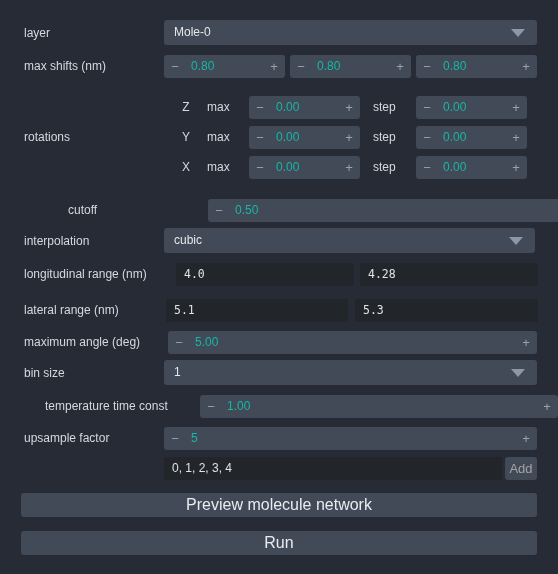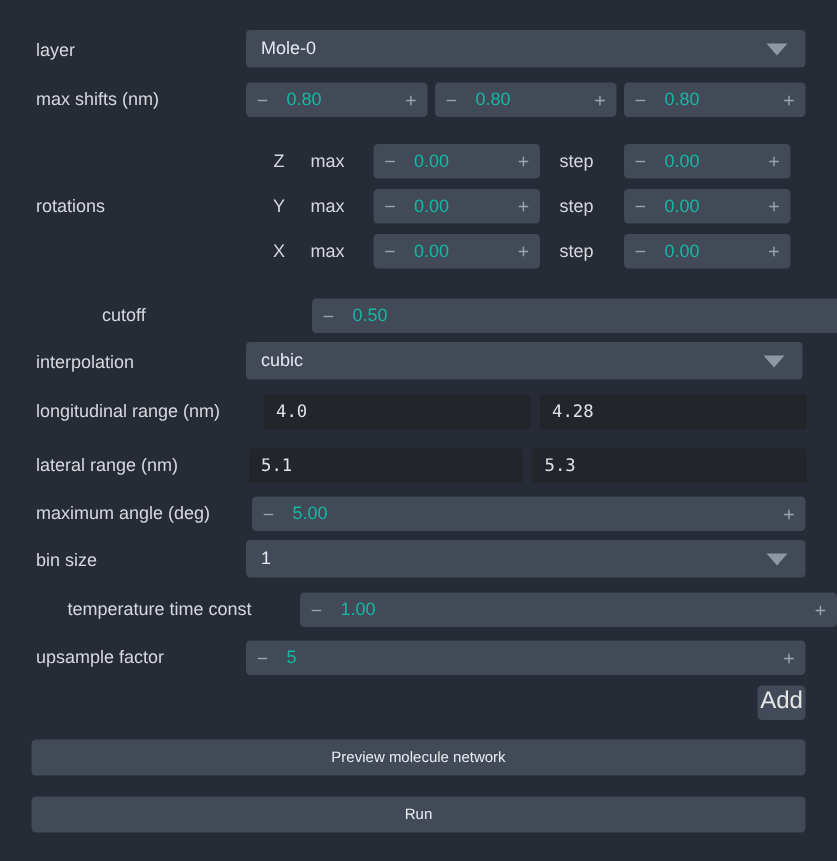--- a/index.html
+++ b/index.html
@@ -334,6 +334,9 @@
   </div>
 
   <div class="row" style="top:455px;">
+    <div class="edit sans" style="position:absolute;left:164px;width:338px;">
+      <span class="val">0, 1, 2, 3, 4</span>
+    </div>
     <div class="btn-small" style="position:absolute;left:505px;width:32px;">Add</div>
   </div>
 

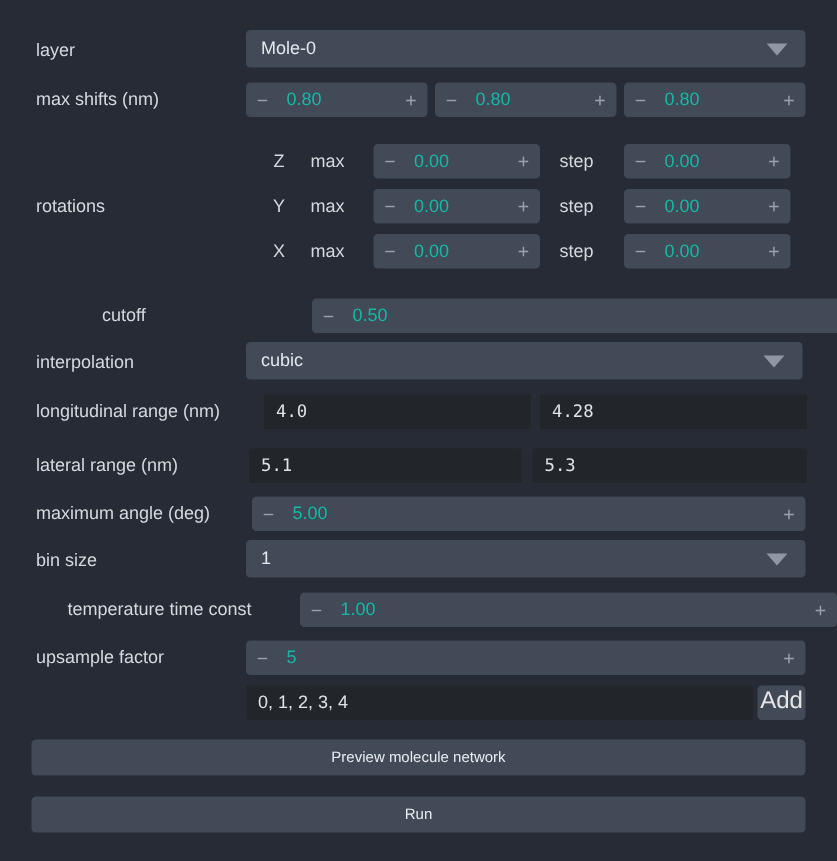--- a/index.html
+++ b/index.html
@@ -134,8 +134,8 @@
     background: #434a57;
     border-radius: 3px;
     height: 23px;
-    color: #e5e5e5;
-    font-size: 16px;
+    color: #a3a3a3;
+    font-size: 13px;
     display: flex;
     align-items: center;
     justify-content: center;

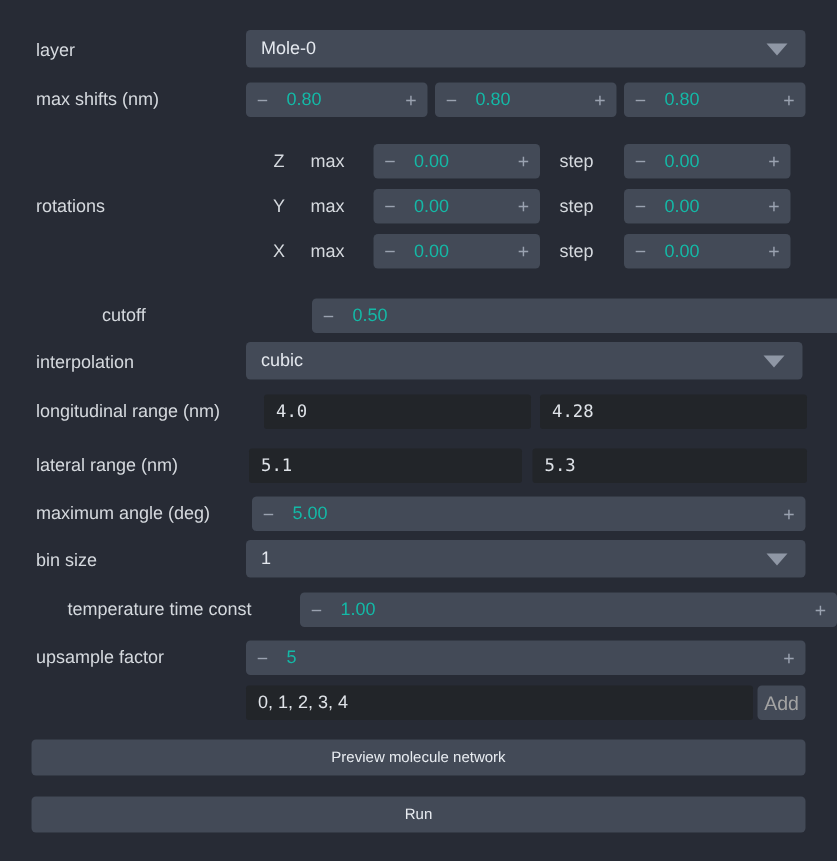--- a/index.html
+++ b/index.html
@@ -152,7 +152,7 @@
     background: #434a57;
     border-radius: 3px;
     color: #e8ecf1;
-    font-size: 10px;
+    font-size: 16px;
     display: flex;
     align-items: center;
     justify-content: center;

